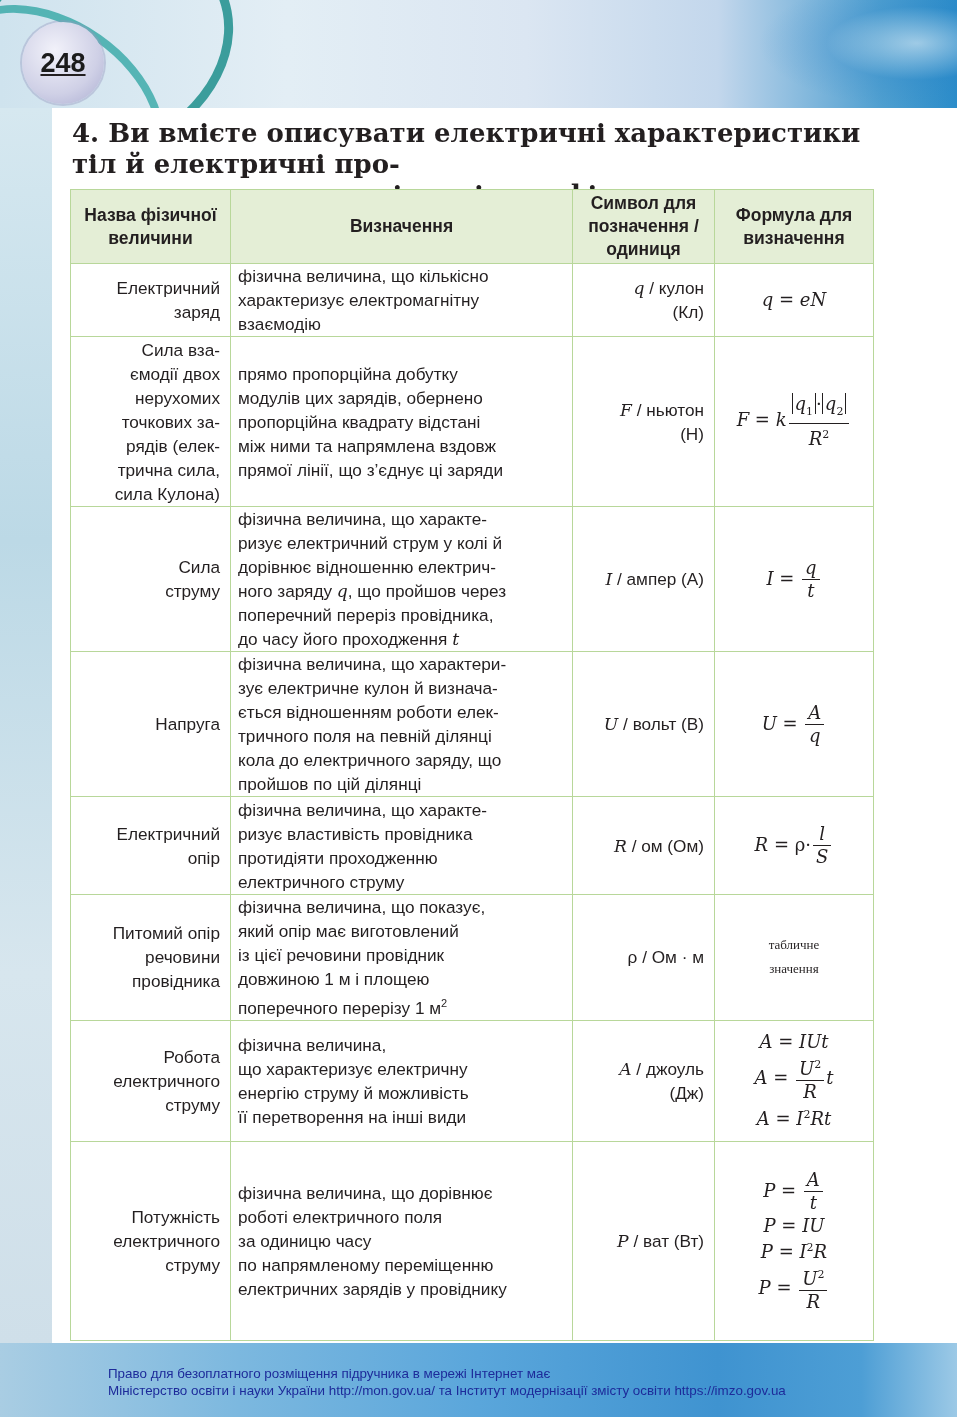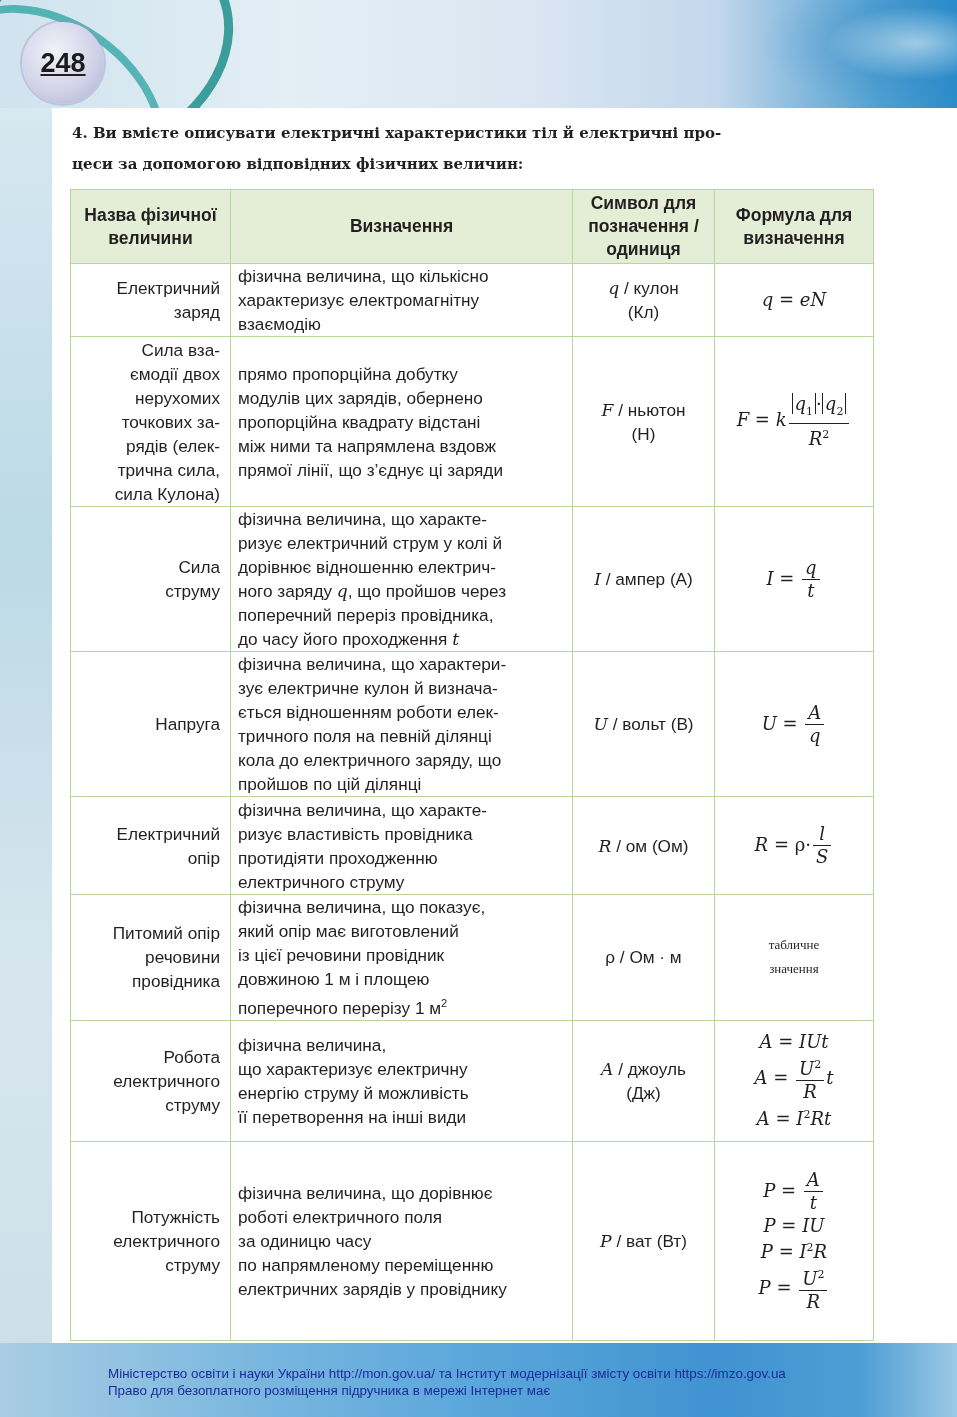--- a/index.html
+++ b/index.html
@@ -22,7 +22,7 @@
 
   .content { position:absolute; left:52px; top:108px; width:905px; height:1235px; background:#fff; }
 
-  .task-title { position:absolute; left:72px; top:118px; width:810px; font-family:"DejaVu Serif", serif; font-weight:bold; font-size:15px; line-height:31px; color:#231f20; }
+  .task-title { position:absolute; left:72px; top:118px; width:810px; font-family:"DejaVu Serif", serif; font-weight:bold; font-size:26px; line-height:31px; color:#231f20; }
 
   table.phys { position:absolute; left:70px; top:189px; width:803px; border-collapse:collapse; table-layout:fixed; font-size:17.2px; line-height:24px; }
   table.phys td, table.phys th { border:1.5px solid #b8d79a; vertical-align:middle; padding:0 10px; }

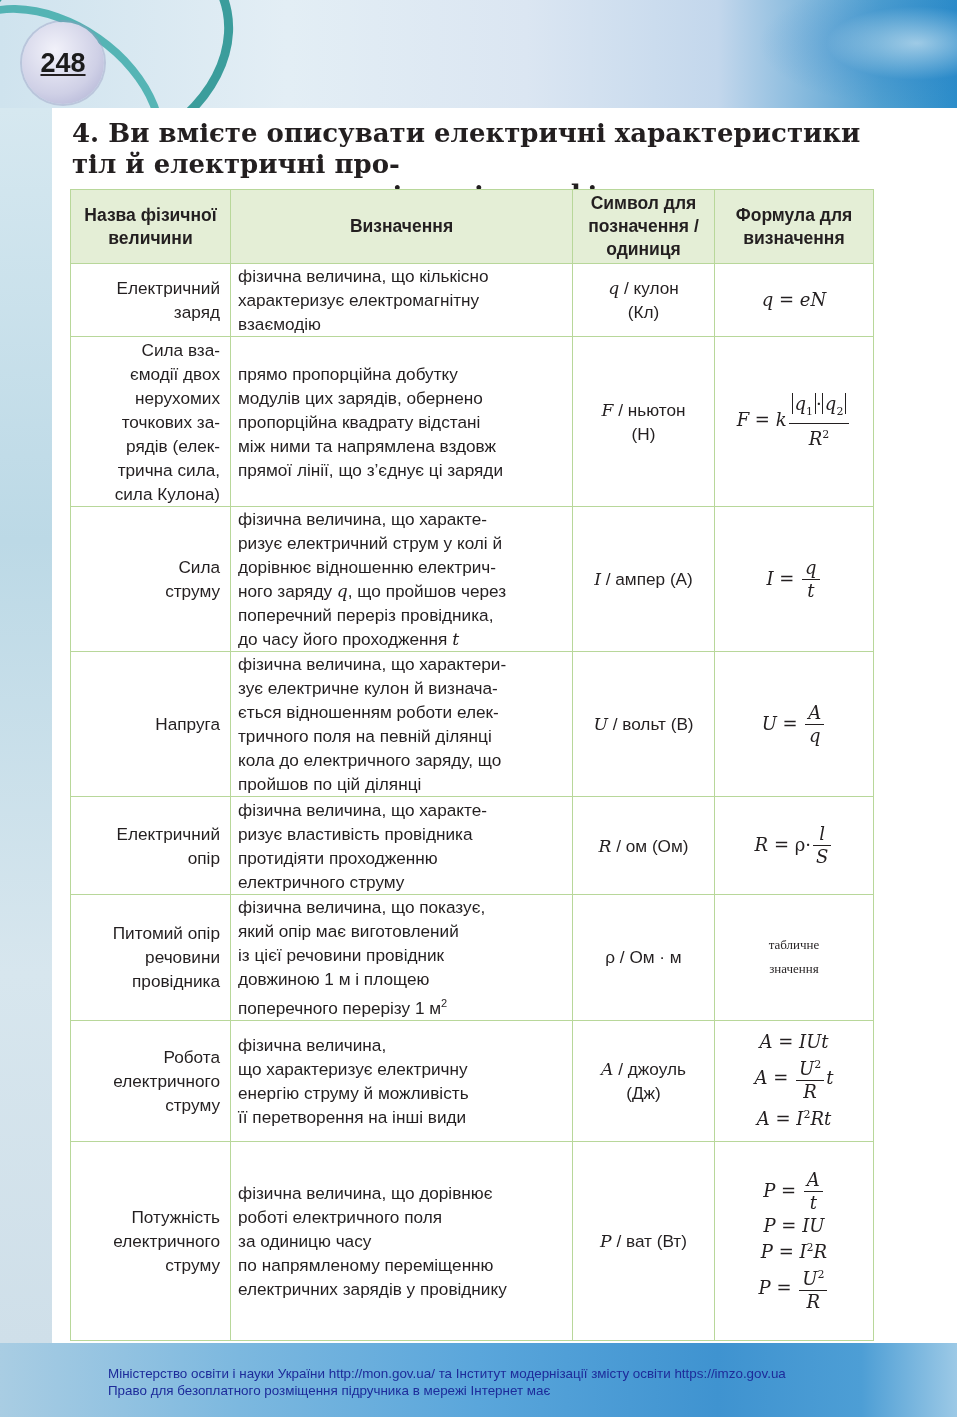--- a/index.html
+++ b/index.html
@@ -29,7 +29,7 @@
   table.phys th { background:#e4eed6; font-weight:bold; text-align:center; font-size:17.5px; line-height:23px; padding:2px 6px; height:69px; }
   table.phys td.name { text-align:right; padding-left:28px; }
   table.phys td.def { text-align:left; padding-left:7px; }
-  table.phys td.sym { text-align:center; }
+  table.phys td.sym { text-align:right; }
   table.phys td.formula { text-align:center; font-family:"DejaVu Serif", serif; font-size:18px; }
   .mi { font-family:"DejaVu Serif", serif; font-style:italic; }
   .frac { display:inline-flex; flex-direction:column; vertical-align:middle; text-align:center; margin:0 2px; }

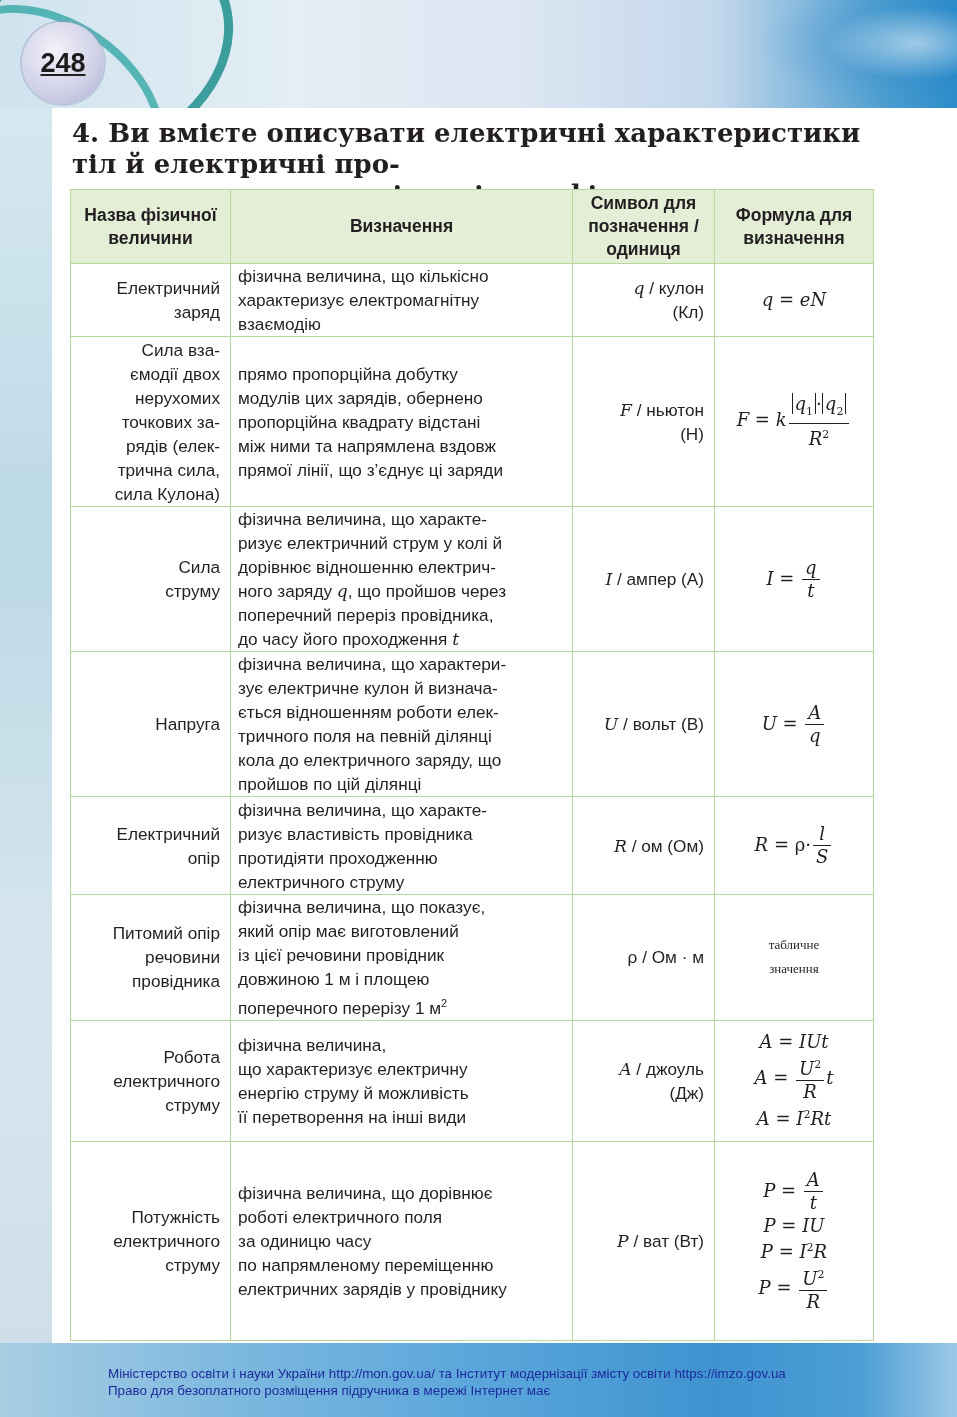--- a/index.html
+++ b/index.html
@@ -280,8 +280,8 @@
 
 <div class="bottom-band"></div>
 <div class="footer-text">
+  <div>Право для безоплатного розміщення підручника в мережі Інтернет має</div>
   <div>Міністерство освіти і науки України http://mon.gov.ua/ та Інститут модернізації змісту освіти https://imzo.gov.ua</div>
-  <div>Право для безоплатного розміщення підручника в мережі Інтернет має</div>
 </div>
 
 </body></html>

